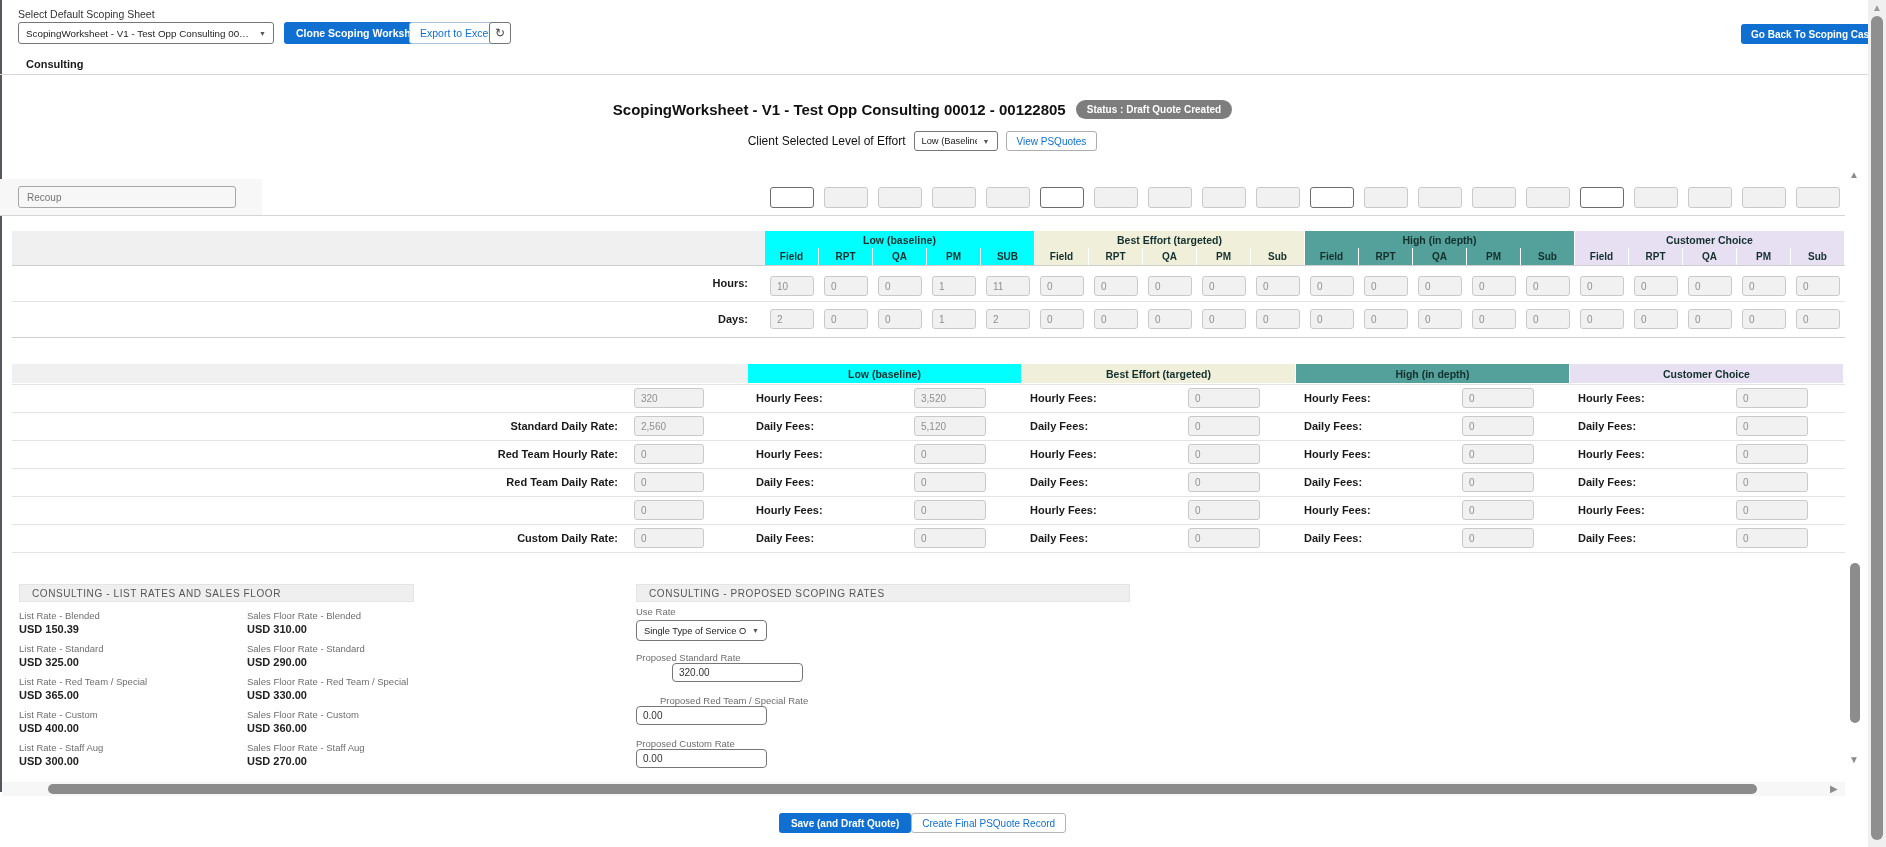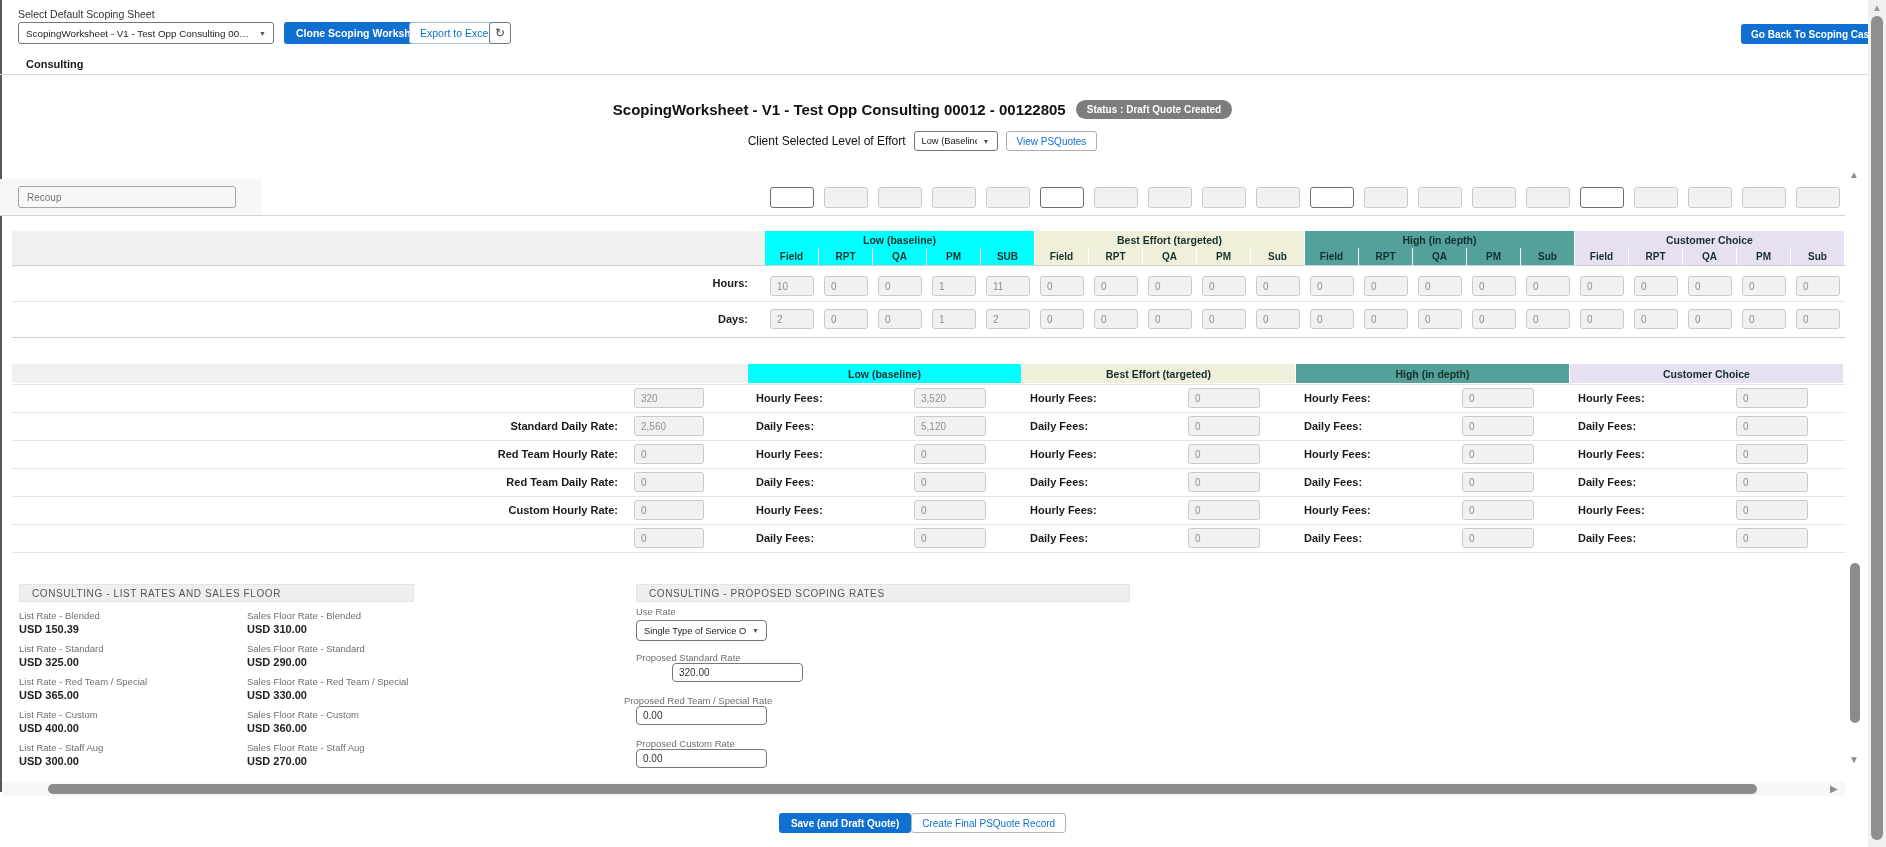--- a/index.html
+++ b/index.html
@@ -238,7 +238,6 @@
     <div class="rowlbl l" style="left: 1578px; top: 468px; width: 150px;">Daily Fees:</div>
     <input class="qinp dis" value="0" style="left: 1736px; top: 472px; width: 72px; height: 20px;">
     <div class="hline" style="left: 12px; top: 496px; width: 1833px;"></div>
-    <div class="rowlbl" style="left: 300px; top: 496px; width: 318px;">Custom Hourly Rate:</div>
     <input class="qinp dis" value="0" style="left: 634px; top: 500px; width: 70px; height: 20px;">
     <div class="rowlbl l" style="left: 756px; top: 496px; width: 150px;">Hourly Fees:</div>
     <input class="qinp dis" value="0" style="left: 914px; top: 500px; width: 72px; height: 20px;">

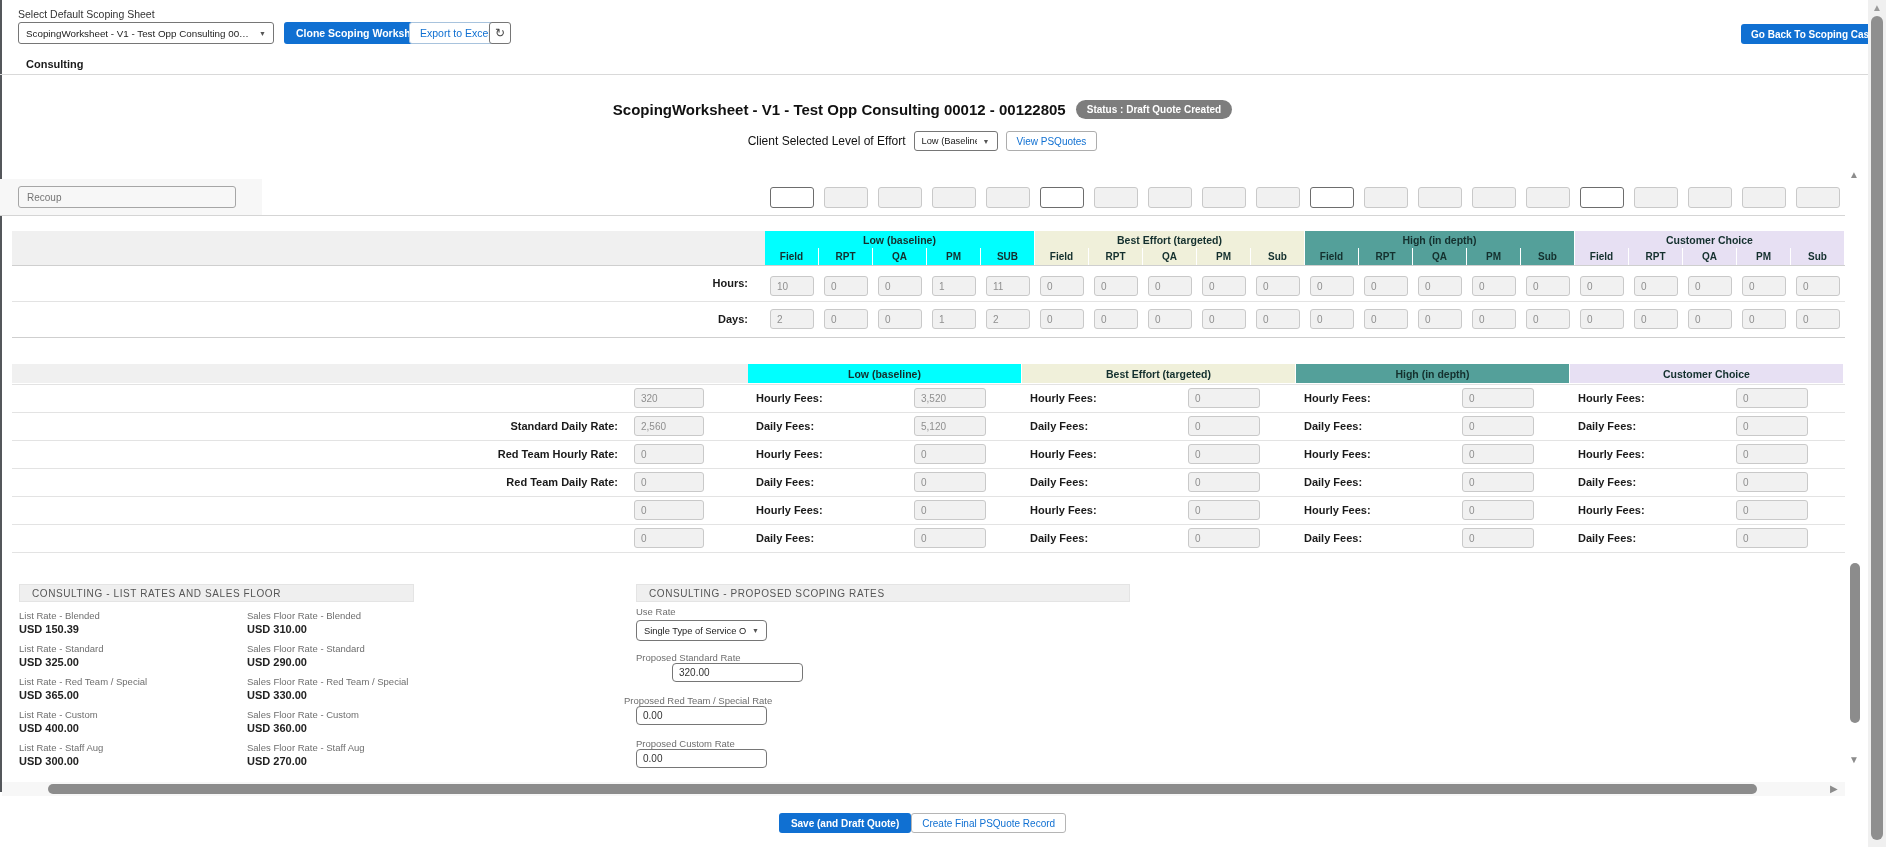--- a/index.html
+++ b/index.html
@@ -248,6 +248,7 @@
     <div class="rowlbl l" style="left: 1578px; top: 496px; width: 150px;">Hourly Fees:</div>
     <input class="qinp dis" value="0" style="left: 1736px; top: 500px; width: 72px; height: 20px;">
     <div class="hline" style="left: 12px; top: 524px; width: 1833px;"></div>
+    <div class="rowlbl" style="left: 300px; top: 524px; width: 318px;">Custom Daily Rate:</div>
     <input class="qinp dis" value="0" style="left: 634px; top: 528px; width: 70px; height: 20px;">
     <div class="rowlbl l" style="left: 756px; top: 524px; width: 150px;">Daily Fees:</div>
     <input class="qinp dis" value="0" style="left: 914px; top: 528px; width: 72px; height: 20px;">

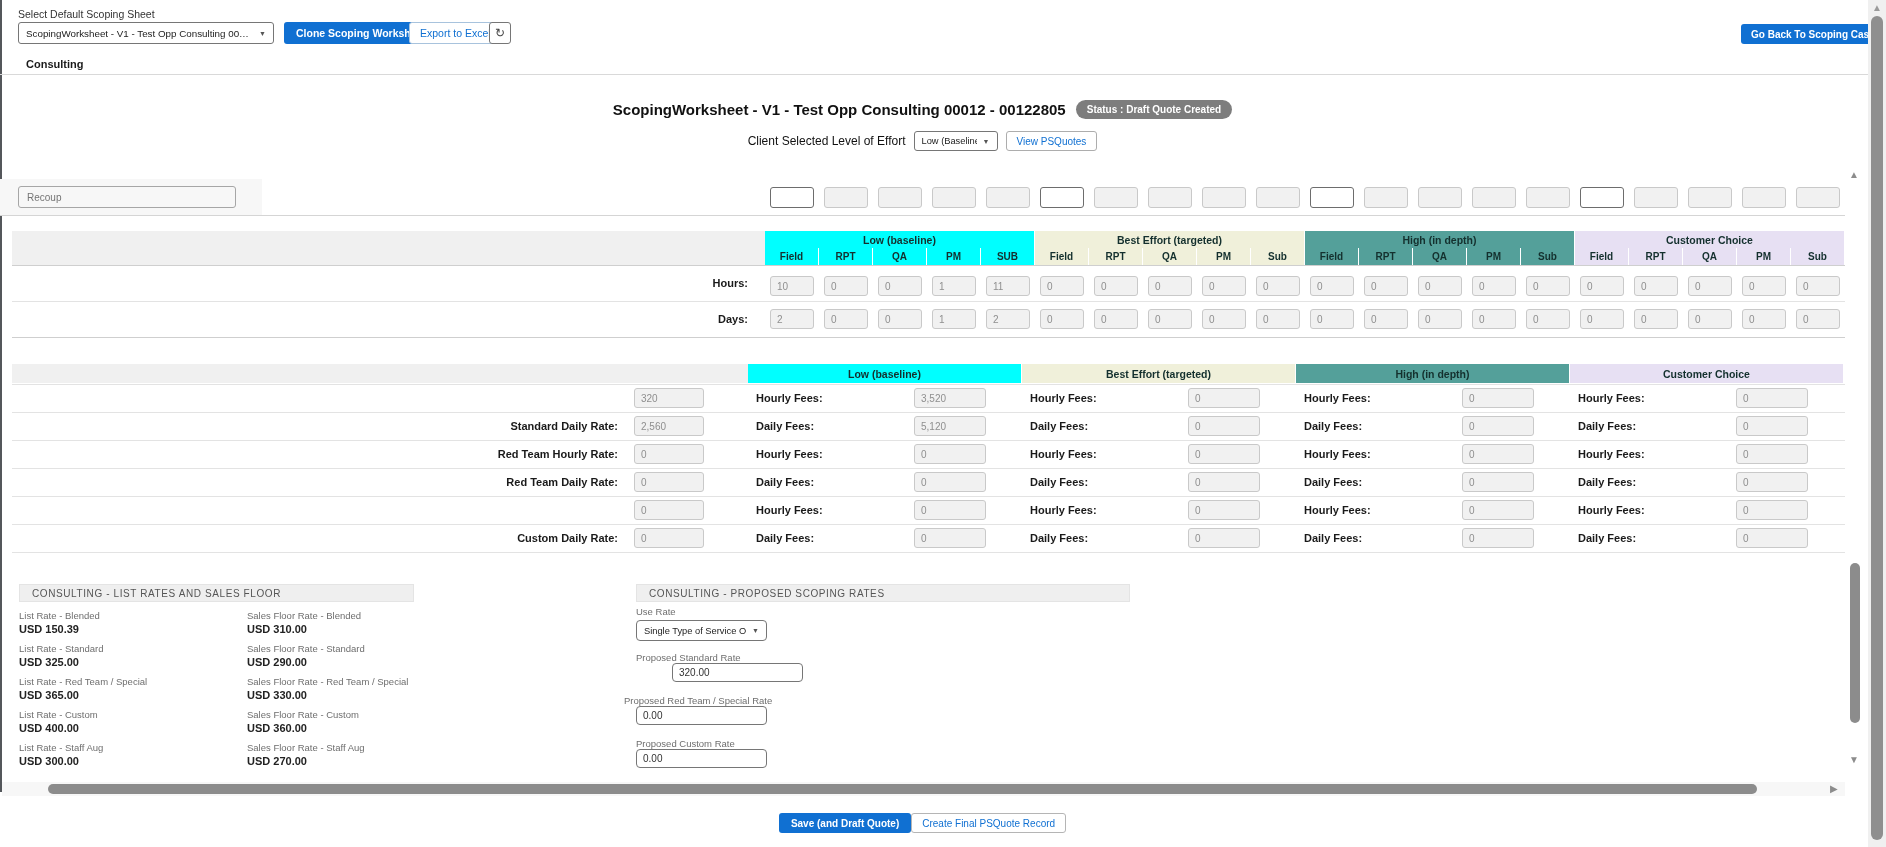--- a/index.html
+++ b/index.html
@@ -281,7 +281,7 @@
     <div class="val" style="left: 247px; top: 755px;">USD 270.00</div>
     <div class="small-lbl" style="left: 636px; top: 652px;">Proposed Standard Rate</div>
     <input class="qinp wh" value="320.00" style="left: 672px; top: 663px; width: 131px; height: 19px;">
-    <div class="small-lbl" style="left: 600px; top: 695px; padding-left: 24px;">Proposed Red Team / Special Rate</div>
+    <div class="small-lbl" style="left: 636px; top: 695px; padding-left: 24px;">Proposed Red Team / Special Rate</div>
     <input class="qinp wh" value="0.00" style="left: 636px; top: 706px; width: 131px; height: 19px;">
     <div class="small-lbl" style="left: 636px; top: 738px;">Proposed Custom Rate</div>
     <input class="qinp wh" value="0.00" style="left: 636px; top: 749px; width: 131px; height: 19px;">

